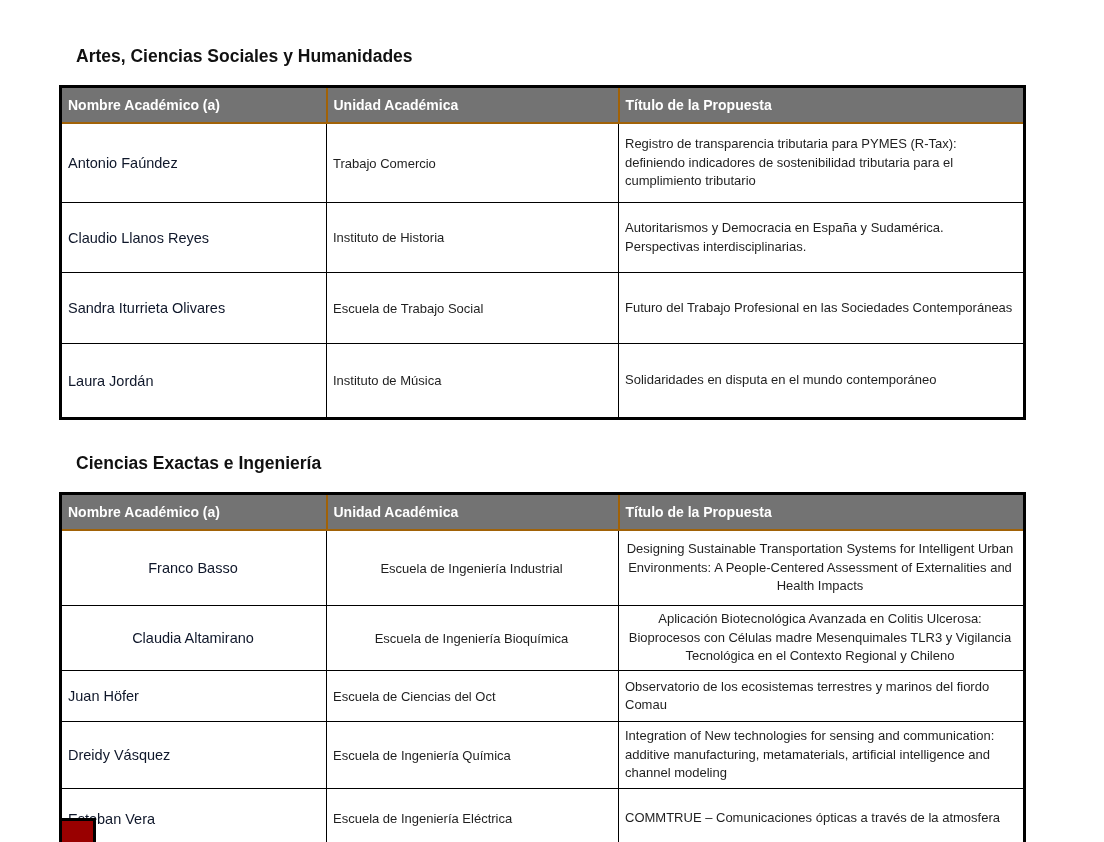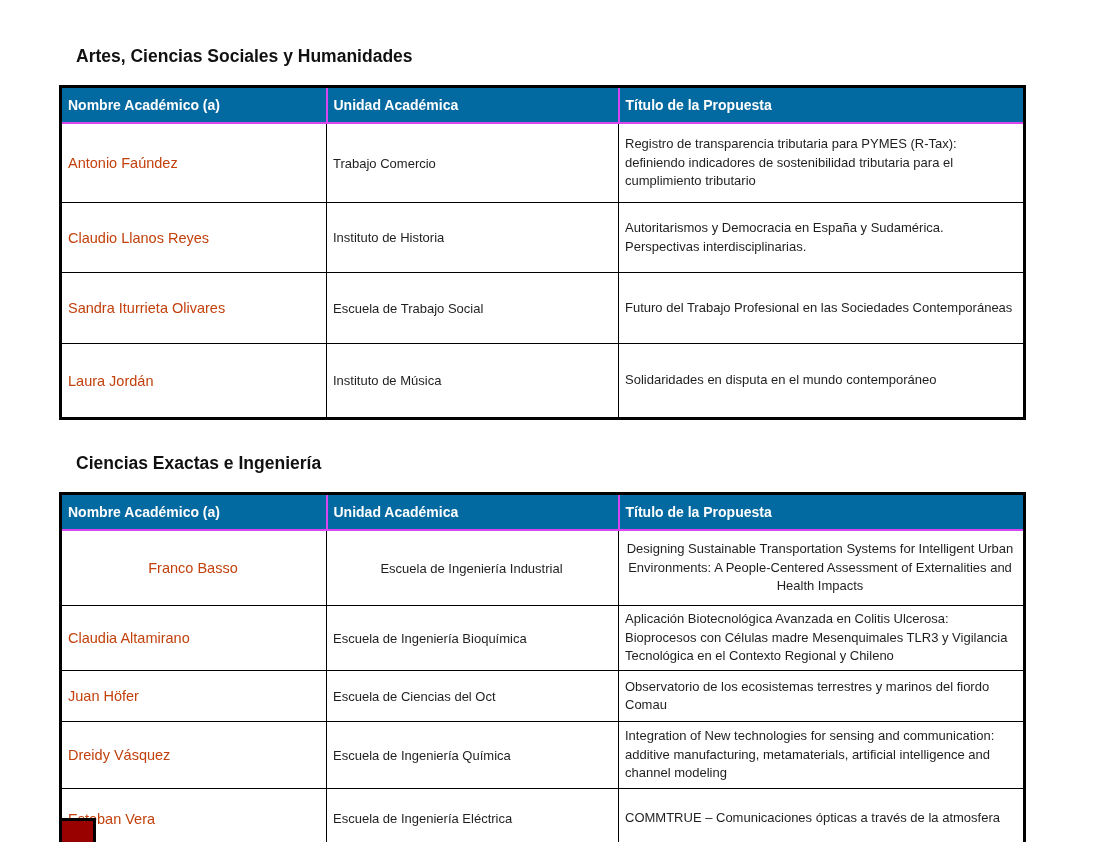--- a/index.html
+++ b/index.html
@@ -38,13 +38,13 @@
   col.col-unit { width: 292px; }
   col.col-prop { width: 406px; }
   th {
-    background: #0369a1;
+    background: #737373;
     color: #ffffff;
     font-weight: bold;
     font-size: 14px;
     text-align: left;
     vertical-align: middle;
-    border: 2px solid #d946ef;
+    border: 2px solid #a16207;
     height: 30px;
     padding: 2px 6px 2px 6px;
   }

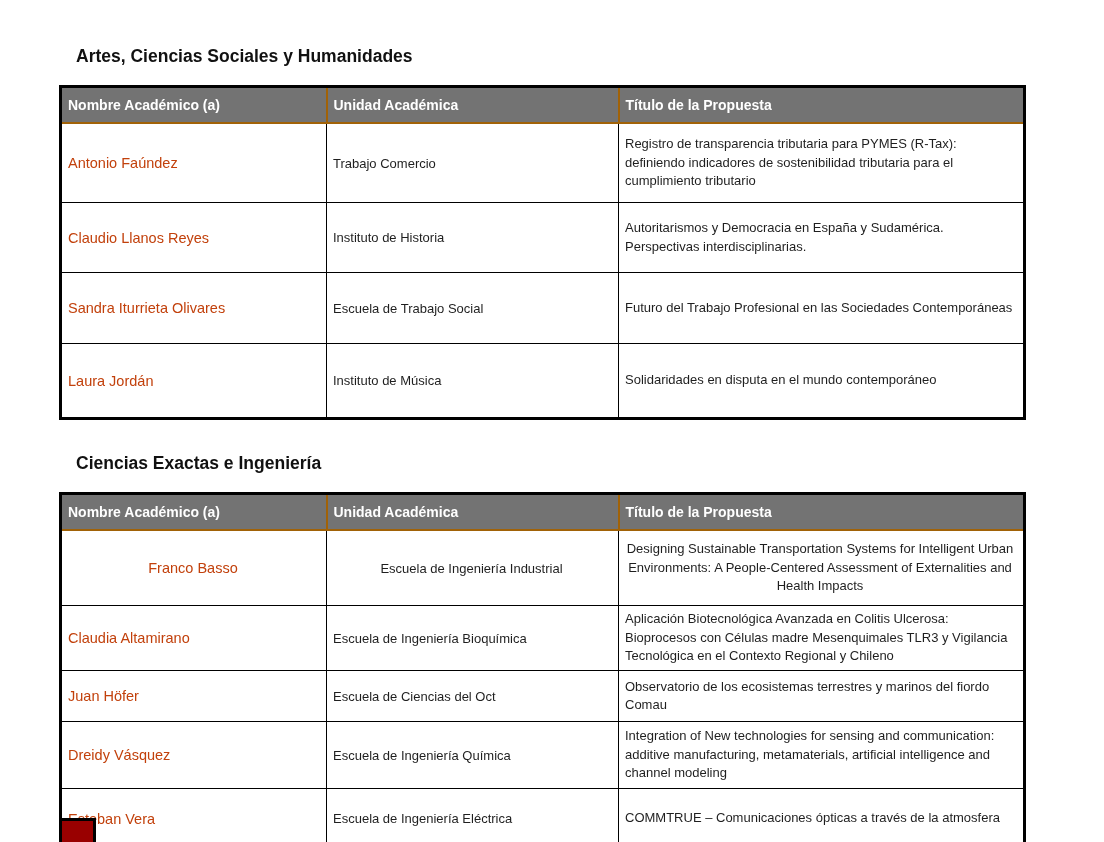--- a/index.html
+++ b/index.html
@@ -54,7 +54,7 @@
     padding: 4px 8px 4px 6px;
     background: #ffffff;
   }
-  td.cell-name { font-size: 14.5px; color: #c2410c; }
+  td.cell-name { font-size: 14.5px; color: #0f172a; }
   td.cell-unit { font-size: 13px; color: #1f1f1f; }
   td.cell-prop { font-size: 13px; line-height: 1.42; color: #1f1f1f; }
   

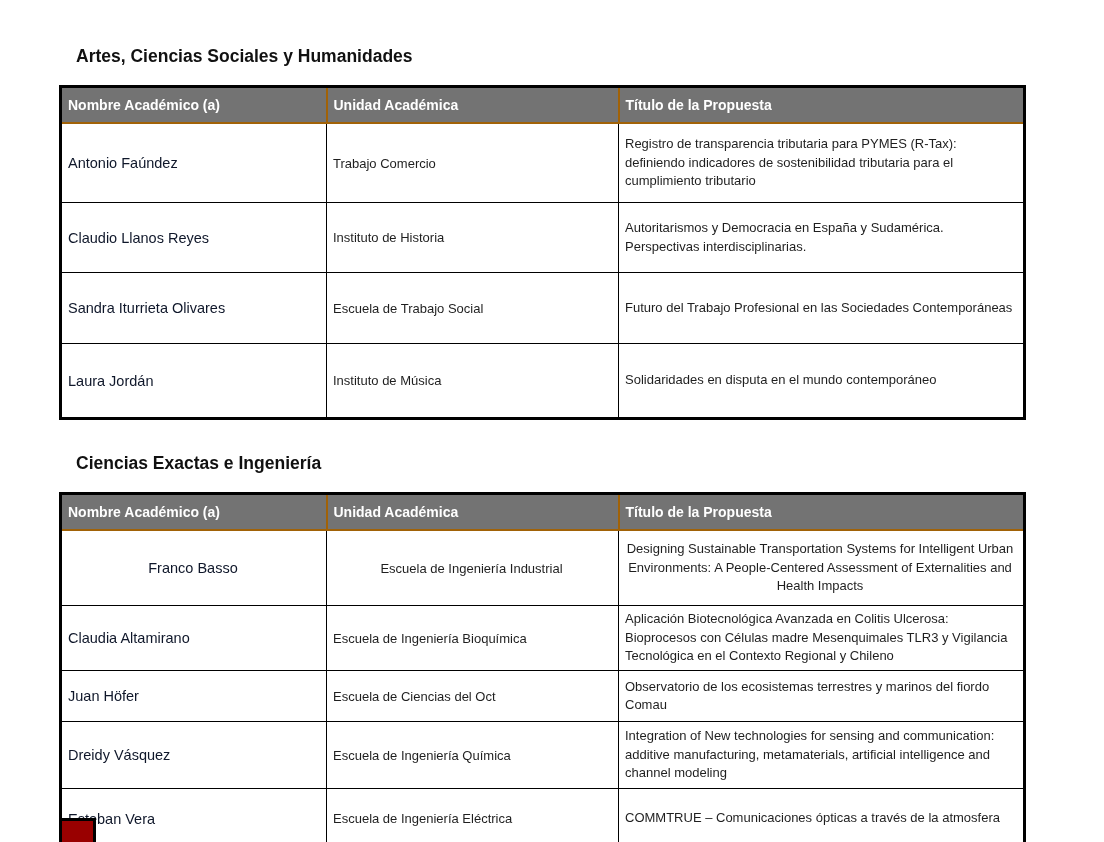--- a/index.html
+++ b/index.html
@@ -63,7 +63,7 @@
   .tbl-0 tbody tr:nth-child(3) td { height: 62px; }
   .tbl-0 tbody tr:nth-child(4) td { height: 65px; }
   .tbl-1 tbody tr:nth-child(1) td { height: 66px; text-align: center; }
-  .tbl-1 tbody tr:nth-child(2) td { height: 56px; }
+  .tbl-1 tbody tr:nth-child(2) td { height: 56px; text-align: center; }
   .tbl-1 tbody tr:nth-child(3) td { height: 42px; }
   .tbl-1 tbody tr:nth-child(4) td { height: 58px; }
   .tbl-1 tbody tr:nth-child(5) td { height: 51px; }

